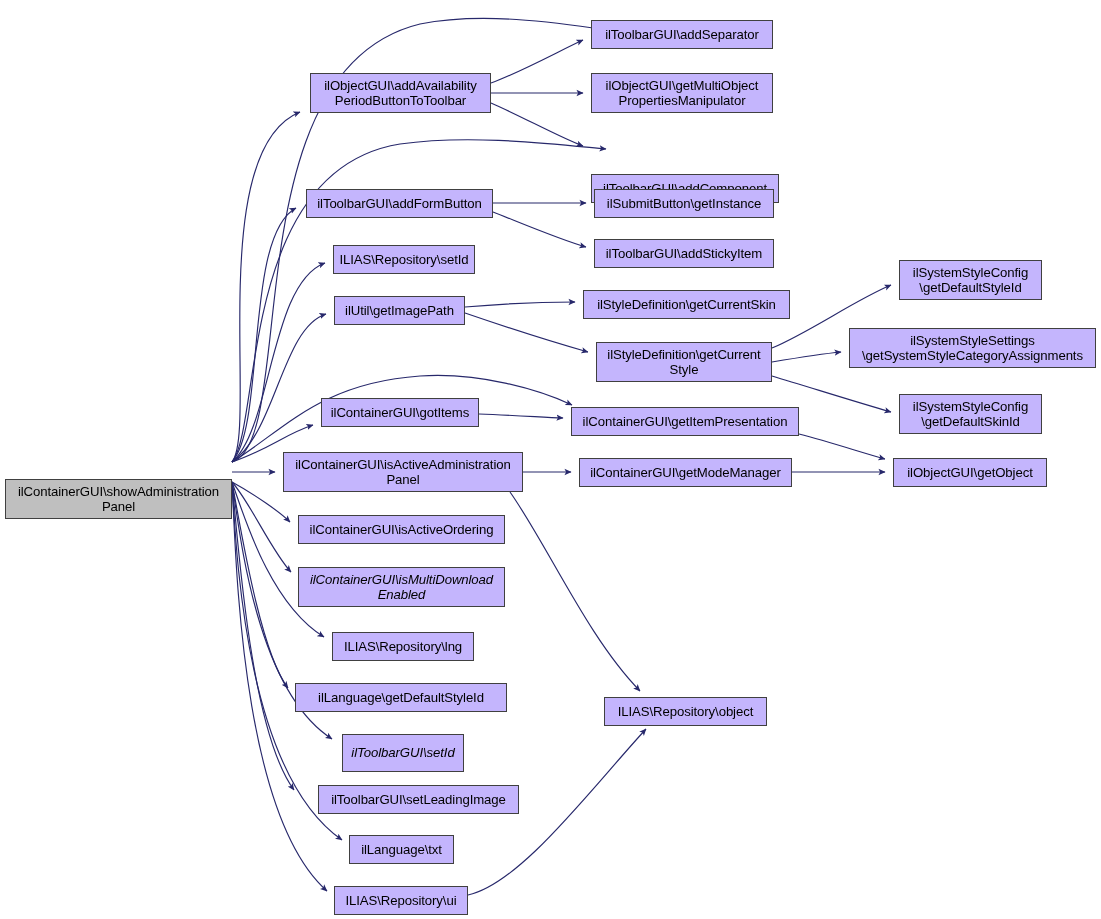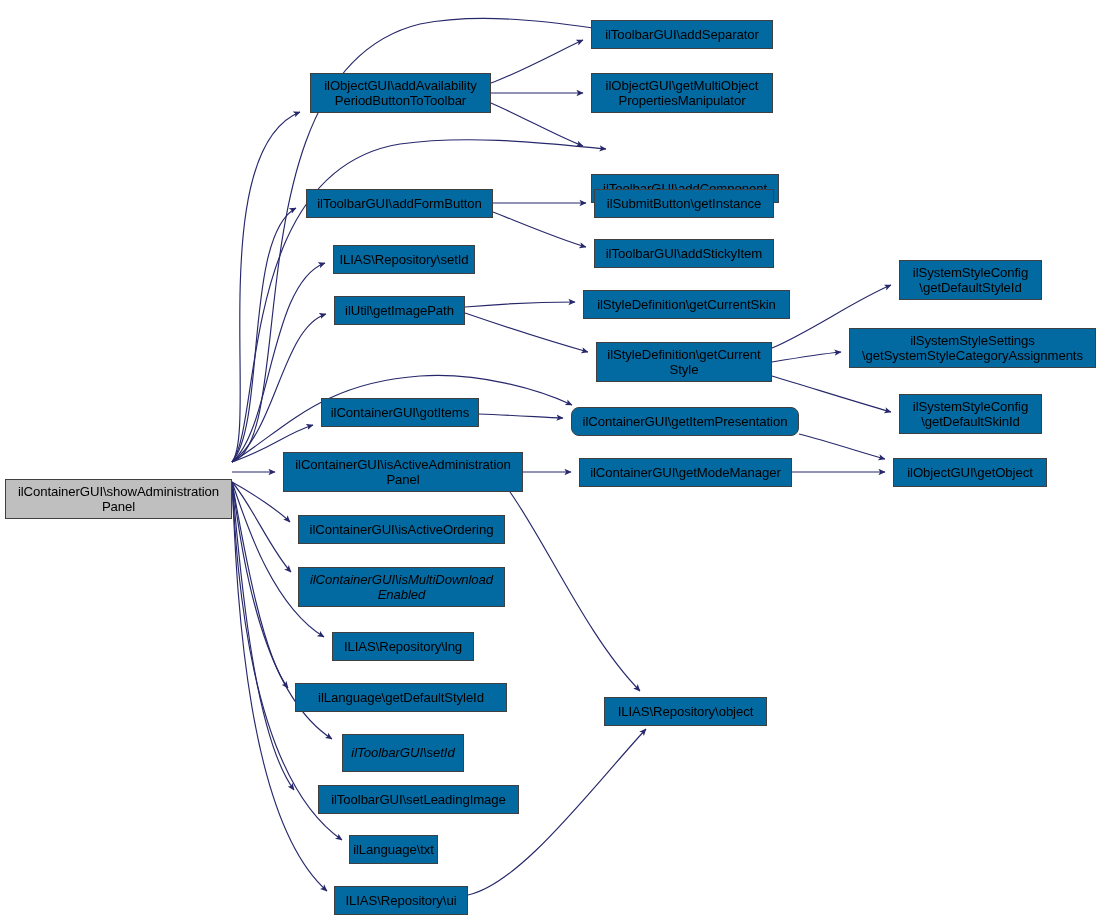--- a/index.html
+++ b/index.html
@@ -15,7 +15,7 @@
     position:absolute;
     box-sizing:border-box;
     border:1px solid #404040;
-    background:#0369a1;
+    background:#c4b5fd;
     color:#000000;
     font-size:13.2px;
     line-height:15.5px;

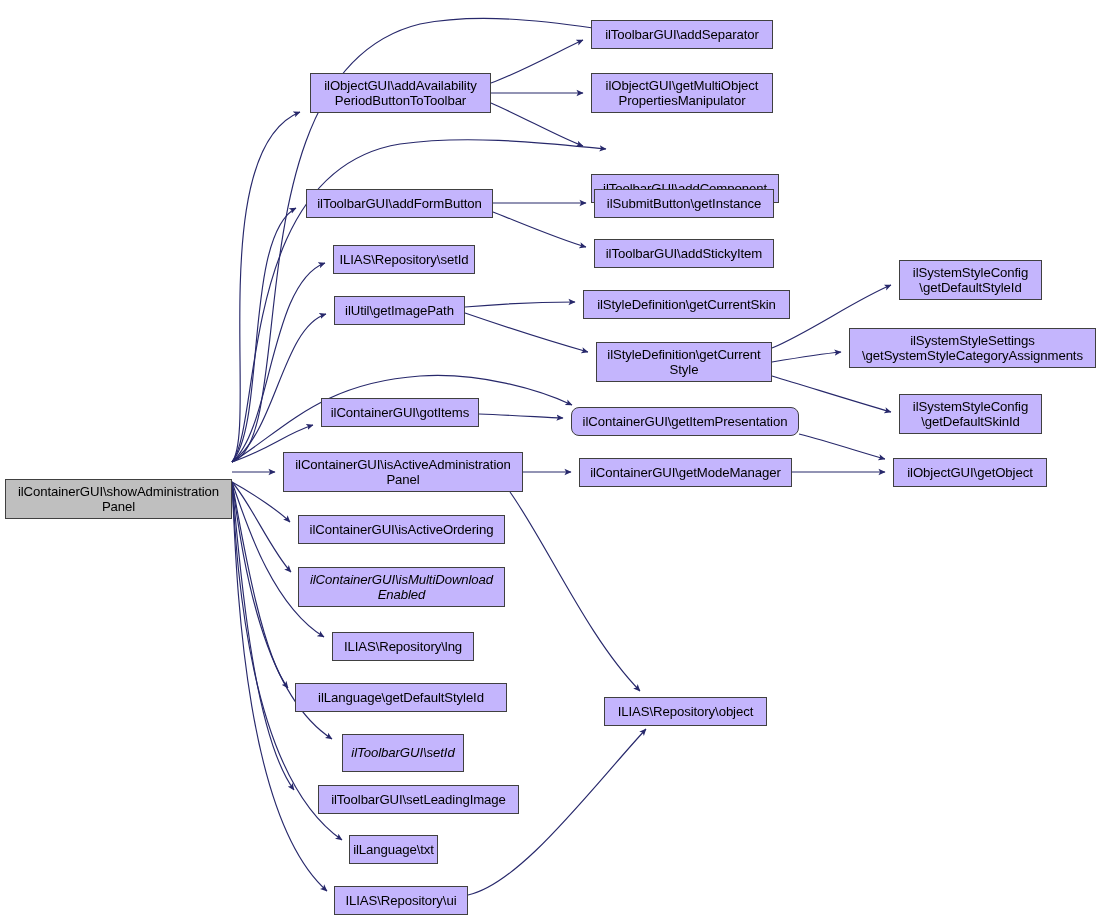--- a/index.html
+++ b/index.html
@@ -104,7 +104,7 @@
       <div class="node" style="left: 899px; top: 394px; width: 143px; height: 40px;"><span class="lbl">ilSystemStyleConfig
 \getDefaultSkinId</span></div>
       <div class="node" style="left: 321px; top: 398px; width: 158px; height: 29px;"><span class="lbl">ilContainerGUI\gotItems</span></div>
-      <div class="node" style="left: 571px; top: 407px; width: 228px; height: 29px; border-radius: 8px;"><span class="lbl">ilContainerGUI\getItemPresentation</span></div>
+      <div class="node" style="left: 571px; top: 407px; width: 228px; height: 29px;"><span class="lbl">ilContainerGUI\getItemPresentation</span></div>
       <div class="node" style="left: 283px; top: 452px; width: 240px; height: 40px;"><span class="lbl">ilContainerGUI\isActiveAdministration
 Panel</span></div>
       <div class="node" style="left: 579px; top: 458px; width: 213px; height: 29px;"><span class="lbl">ilContainerGUI\getModeManager</span></div>

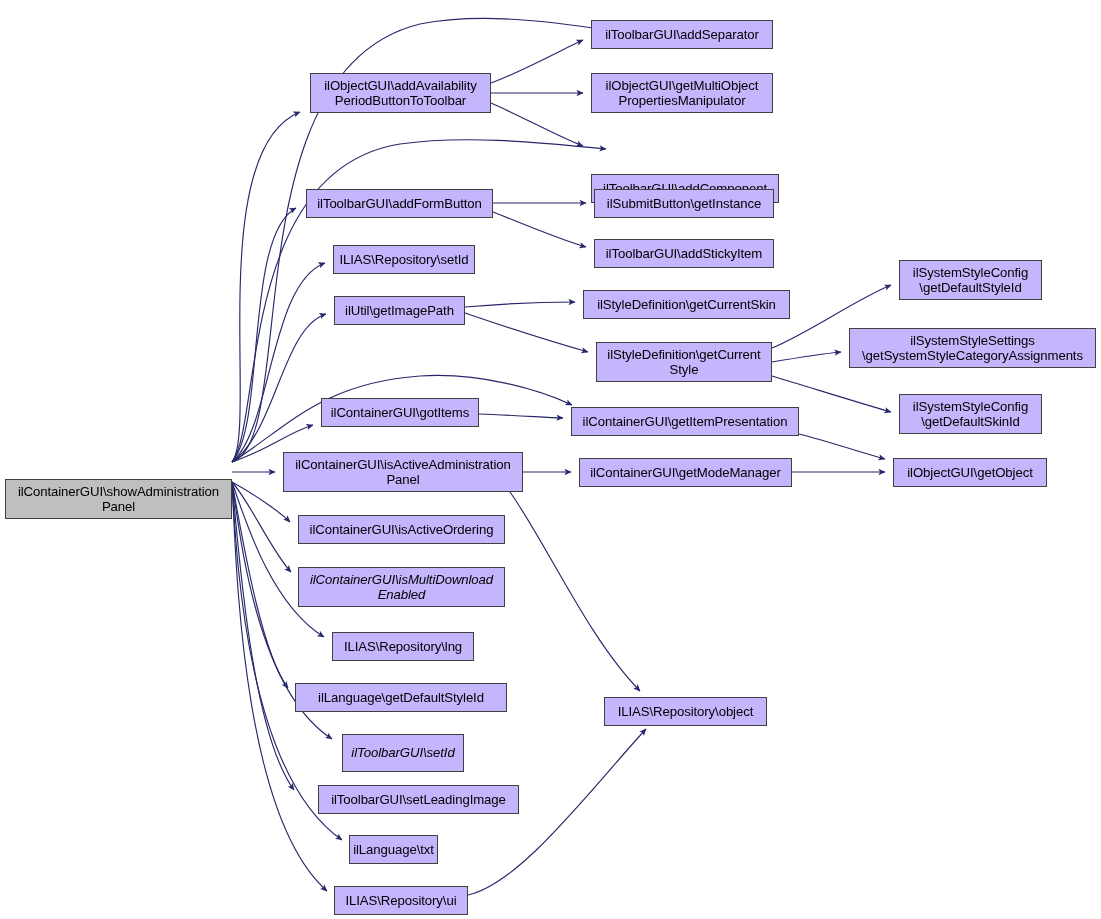--- a/index.html
+++ b/index.html
@@ -116,7 +116,7 @@
       <div class="node" style="left: 295px; top: 683px; width: 212px; height: 29px;"><span class="lbl">ilLanguage\getDefaultStyleId</span></div>
       <div class="node" style="left: 342px; top: 734px; width: 122px; height: 38px; font-style: italic;"><span class="lbl">ilToolbarGUI\setId</span></div>
       <div class="node" style="left: 318px; top: 785px; width: 201px; height: 29px;"><span class="lbl">ilToolbarGUI\setLeadingImage</span></div>
-      <div class="node" style="left: 349px; top: 835px; width: 89px; height: 29px;"><span class="lbl">ilLanguage\txt</span></div>
+      <div class="node" style="left: 349px; top: 835px; width: 105px; height: 29px;"><span class="lbl">ilLanguage\txt</span></div>
       <div class="node" style="left: 334px; top: 886px; width: 134px; height: 29px;"><span class="lbl">ILIAS\Repository\ui</span></div>
       <div class="node" style="left: 604px; top: 697px; width: 163px; height: 29px;"><span class="lbl">ILIAS\Repository\object</span></div>
     </div>

